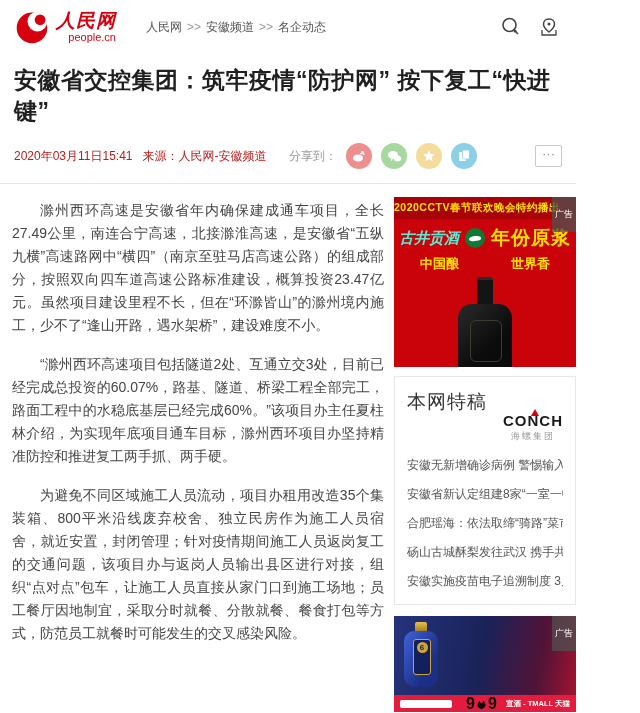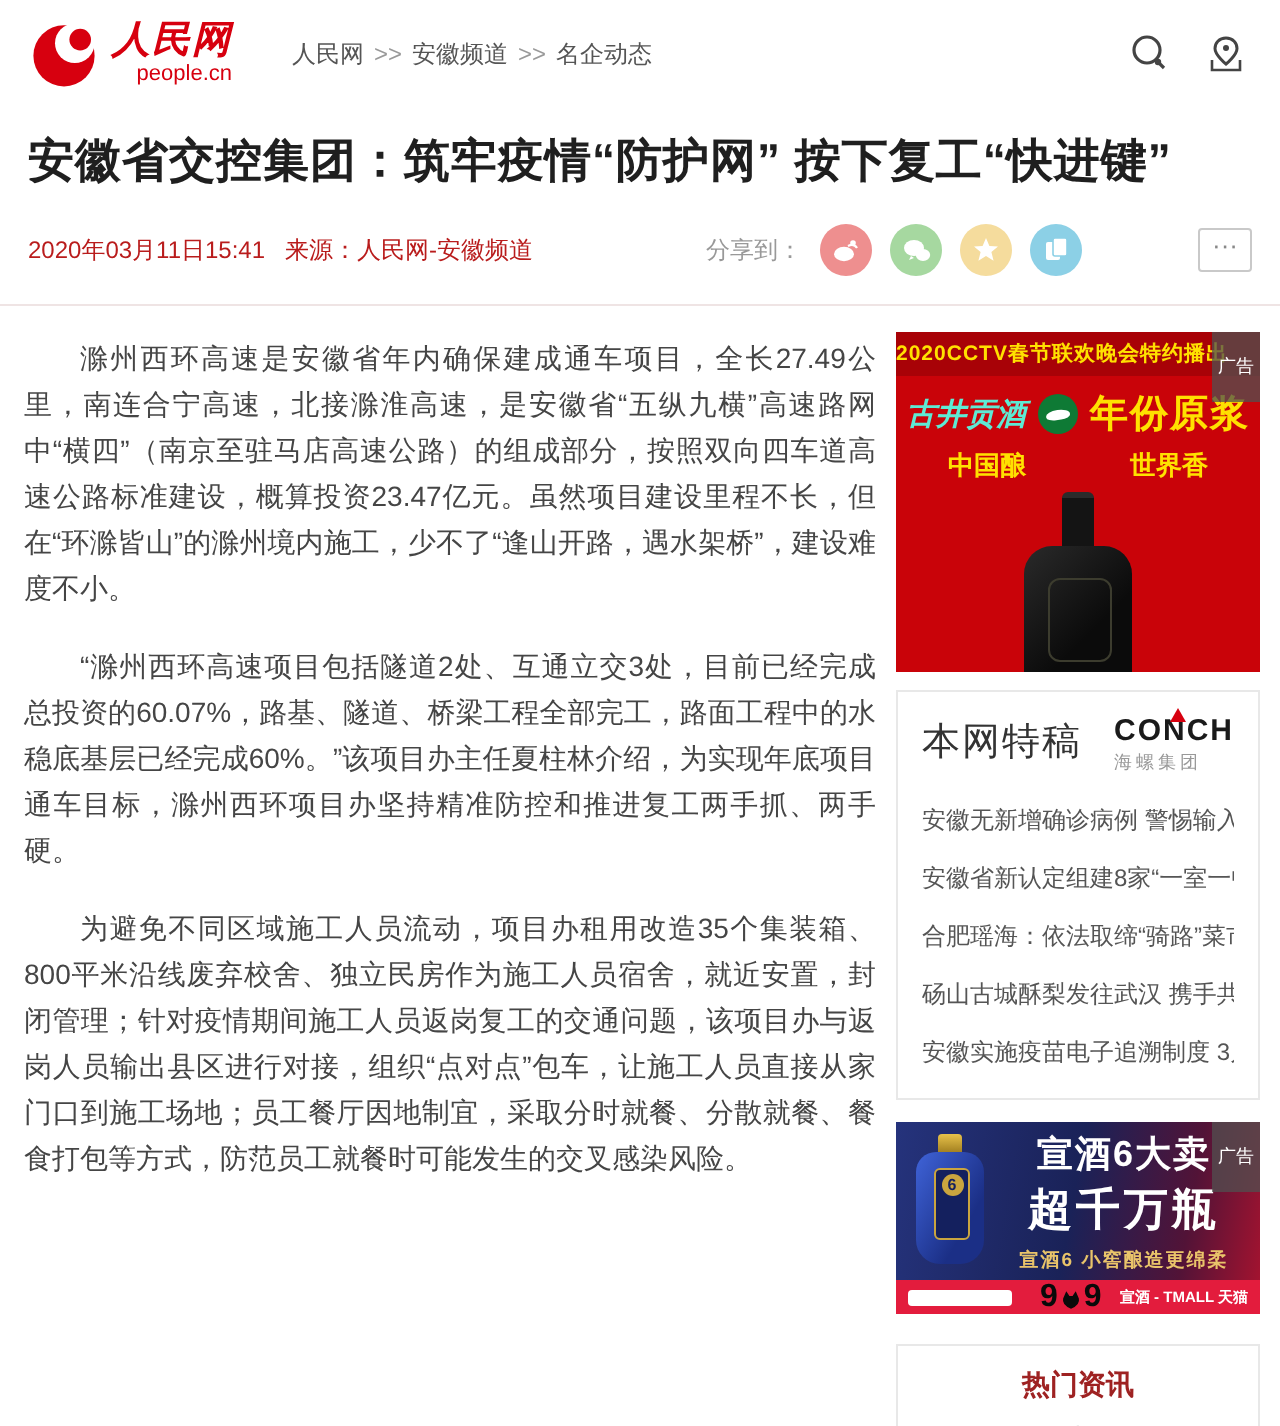--- a/index.html
+++ b/index.html
@@ -4,7 +4,7 @@
 <style>
   html,body{margin:0;padding:0;}
   body{width:640px;height:713px;background:#fff;font-family:"Liberation Sans","DejaVu Sans",sans-serif;overflow:hidden;}
-  .page{position:relative;width:640px;height:713px;overflow:hidden;}
+  .page{position:relative;width:576px;height:713px;overflow:hidden;}
 
   
   .header{display:flex;align-items:center;padding:9px 16px 4px 14px;}

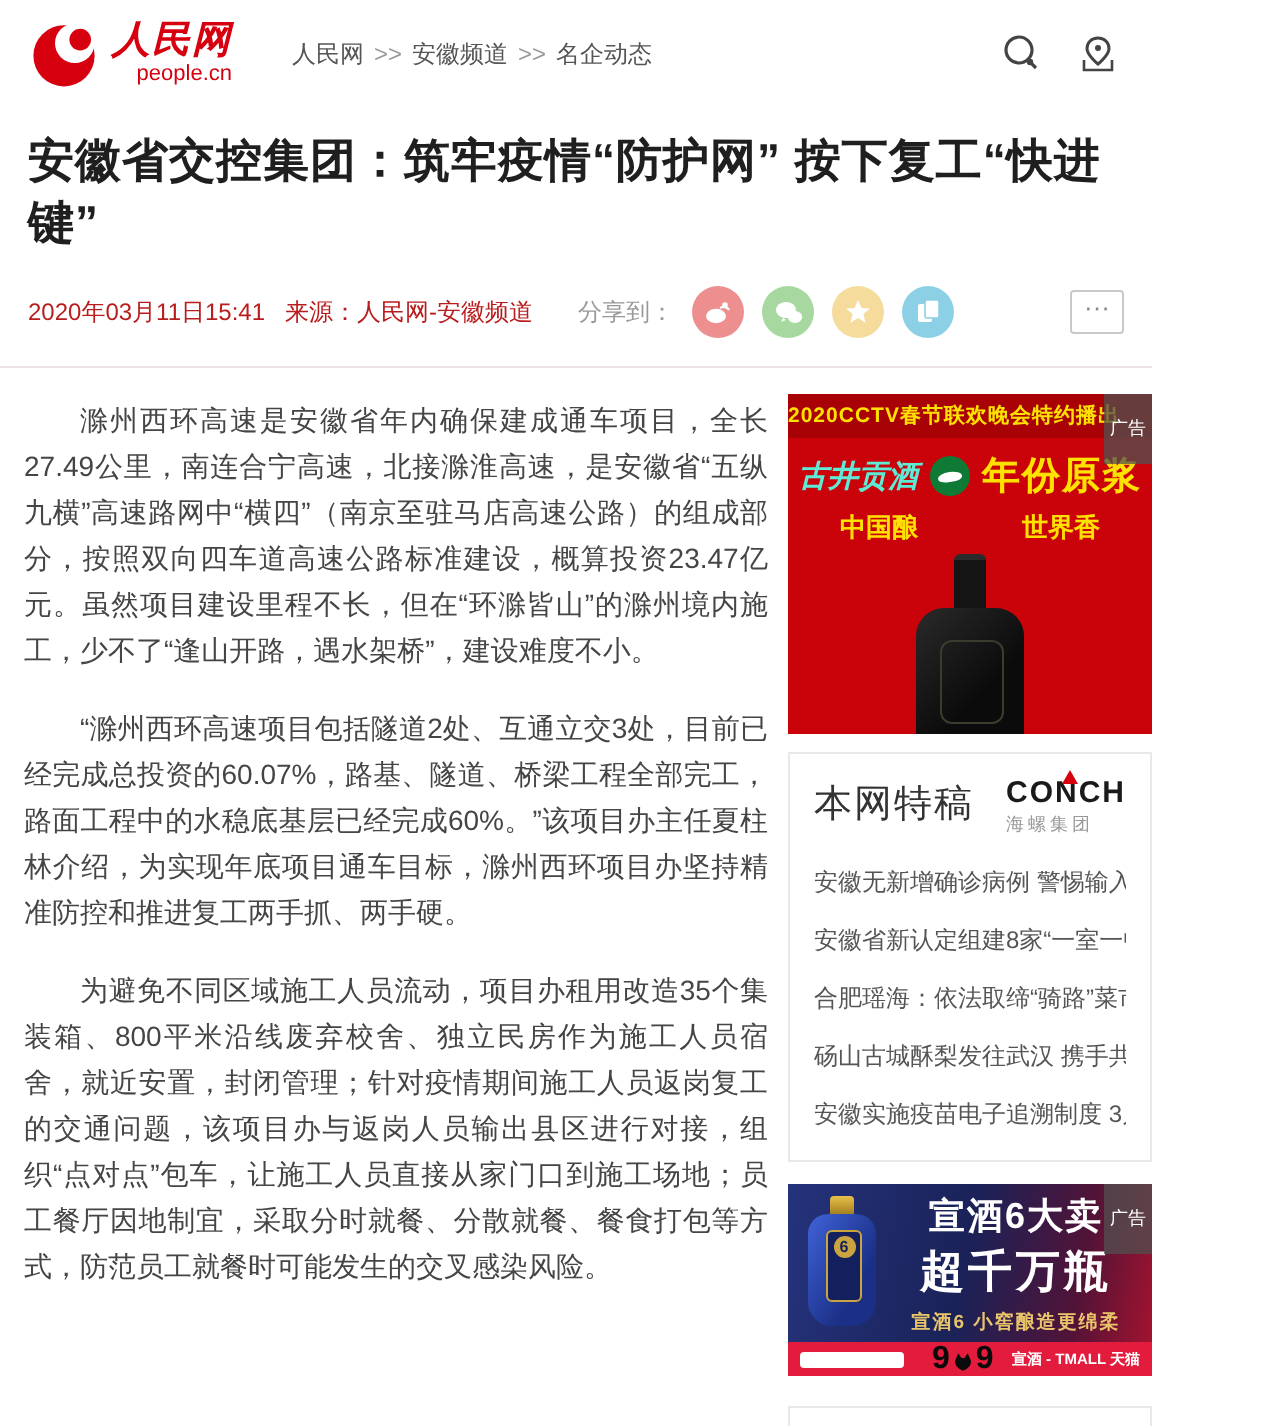--- a/index.html
+++ b/index.html
@@ -59,7 +59,7 @@
   .special-box{border:1px solid #e8e8e8;margin-top:9px;padding:12px 12px 8px 12px;}
   .special-head{display:flex;justify-content:space-between;align-items:flex-start;}
   .special-title{font-size:19px;color:#333;letter-spacing:1px;}
-  .conch{text-align:left;line-height:1;position:relative;}
+  .conch{text-align:center;line-height:1;position:relative;margin-top:24px;}
   .conch-main{font-size:15px;font-weight:bold;color:#1a1a1a;letter-spacing:1px;font-family:"Liberation Sans",sans-serif;position:relative;}
   .conch-caret{position:absolute;top:-3px;left:50%;transform:translateX(-2px);width:0;height:0;border-left:4px solid transparent;border-right:4px solid transparent;border-bottom:7px solid #d7000f;}
   .conch-sub{font-size:9px;color:#999;margin-top:3px;letter-spacing:2px;}

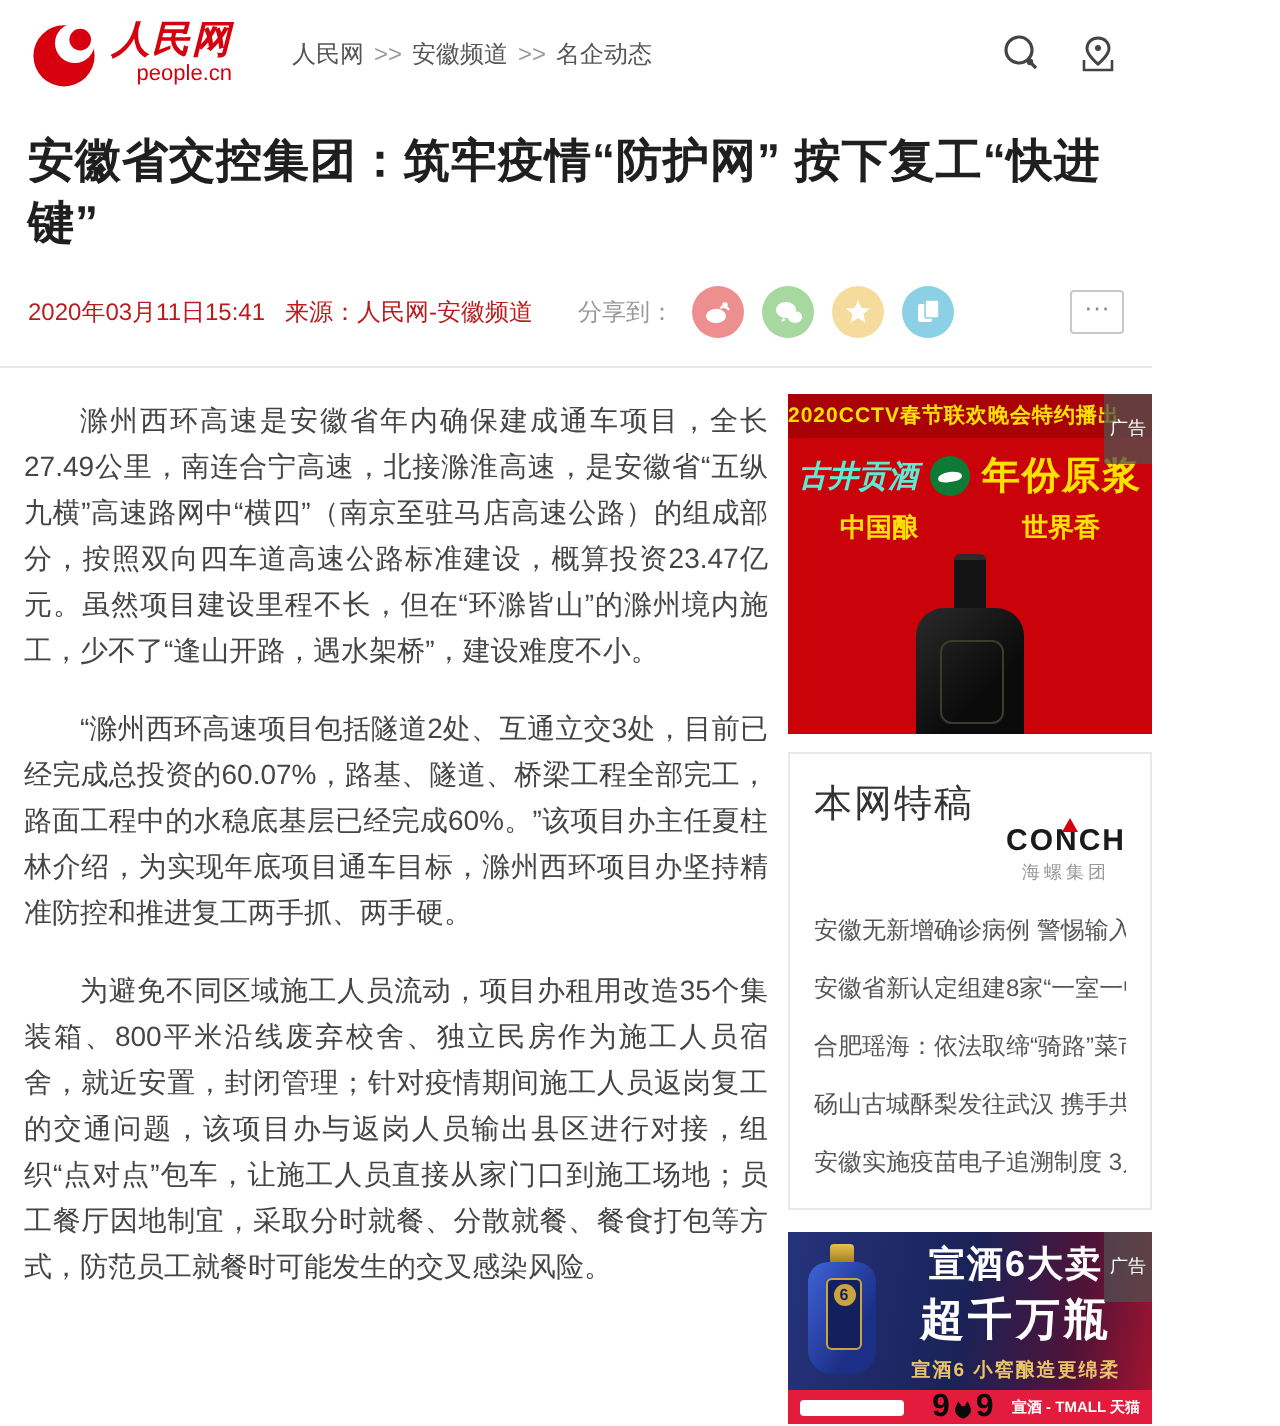--- a/index.html
+++ b/index.html
@@ -224,11 +224,6 @@
               </div>
           </div>
         </div>
-        <div class="xj-text">
-          <div class="xj-line1">宣酒6大卖</div>
-          <div class="xj-line2">超千万瓶</div>
-          <div class="xj-line3">宣酒6 小窖酿造更绵柔</div>
-        </div>
         <div class="xj-strip">
           <span class="xj-minibox"></span>
           <span class="xj-99">

